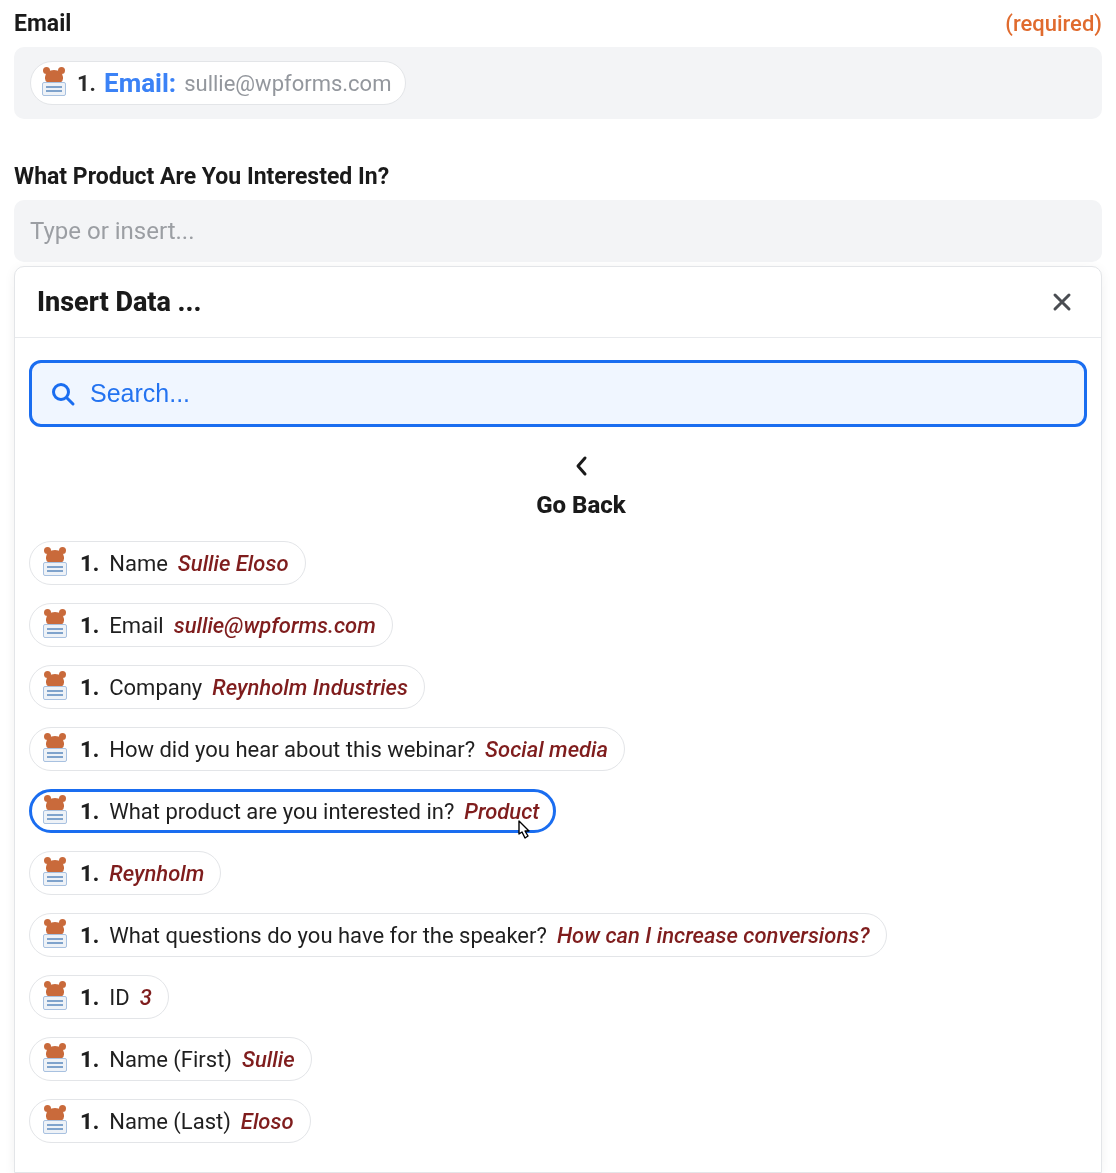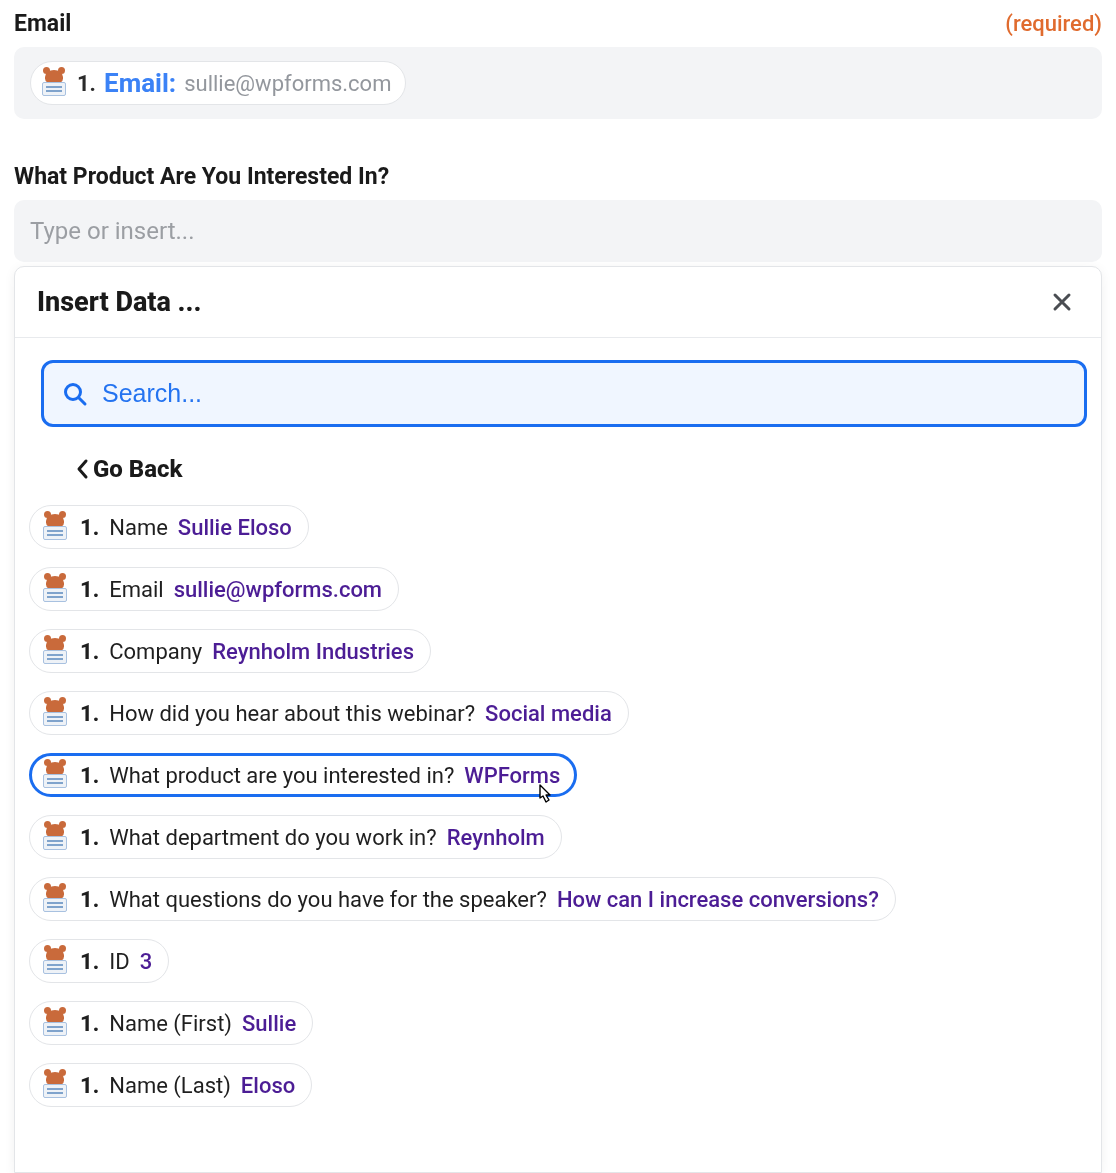--- a/index.html
+++ b/index.html
@@ -83,7 +83,6 @@
     background: #f0f6ff;
     border-radius: 12px;
     padding: 16px 18px;
-    margin-left: 12px;
   }
   .search-box input {
     flex: 1;

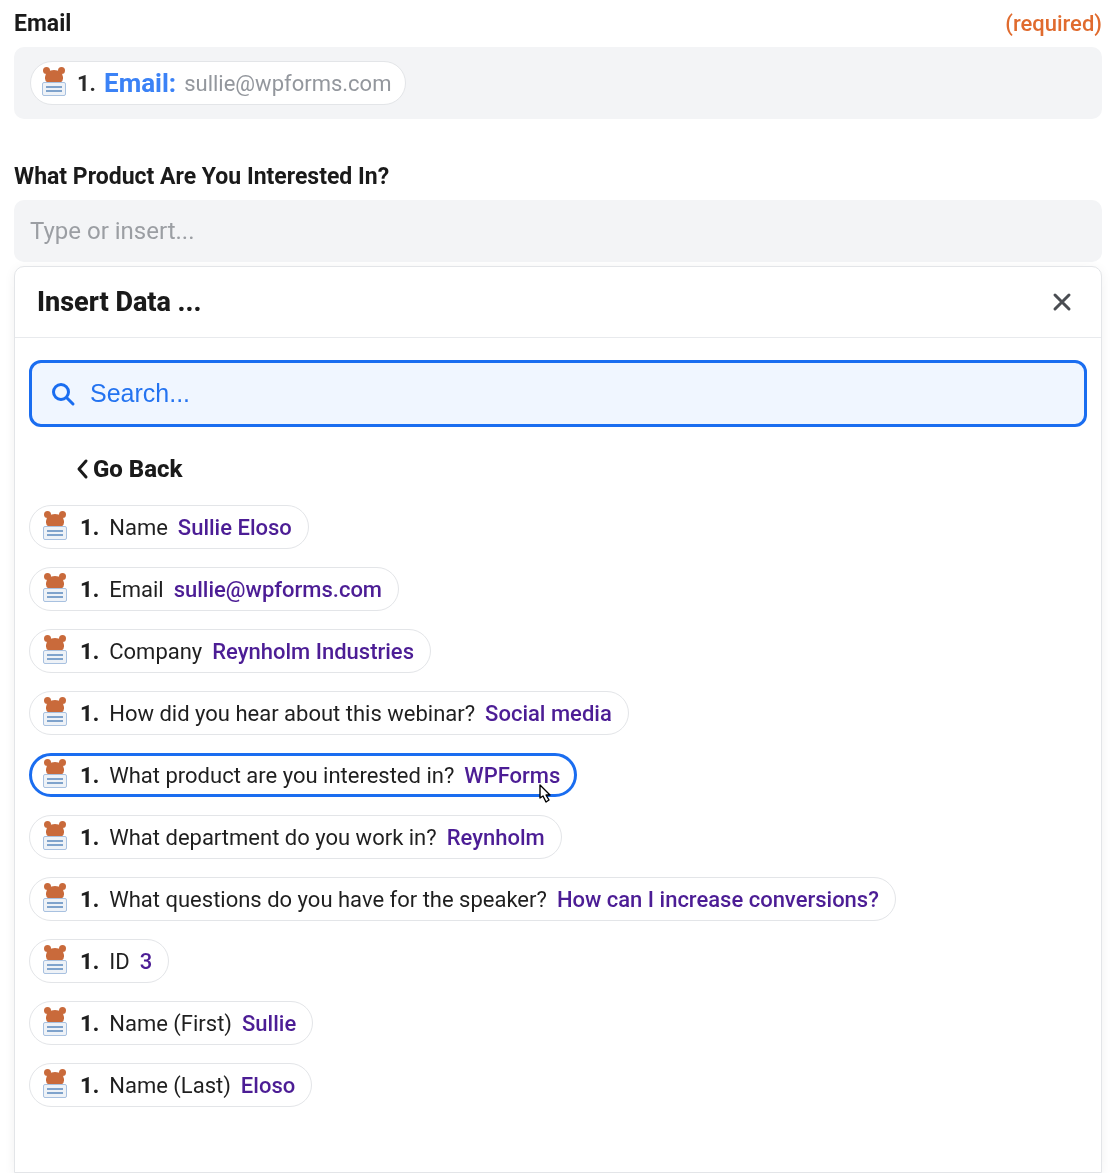--- a/index.html
+++ b/index.html
@@ -97,9 +97,10 @@
   .goback-row {
     display: flex;
     align-items: center;
-    gap: 4px;
+    gap: 14px;
     padding: 18px 14px 22px 60px;
     cursor: pointer;
+    flex-direction: column;
   }
   .goback-row .gb-label { font-weight: 800; font-size: 24px; color: #1a1a1a; }
 

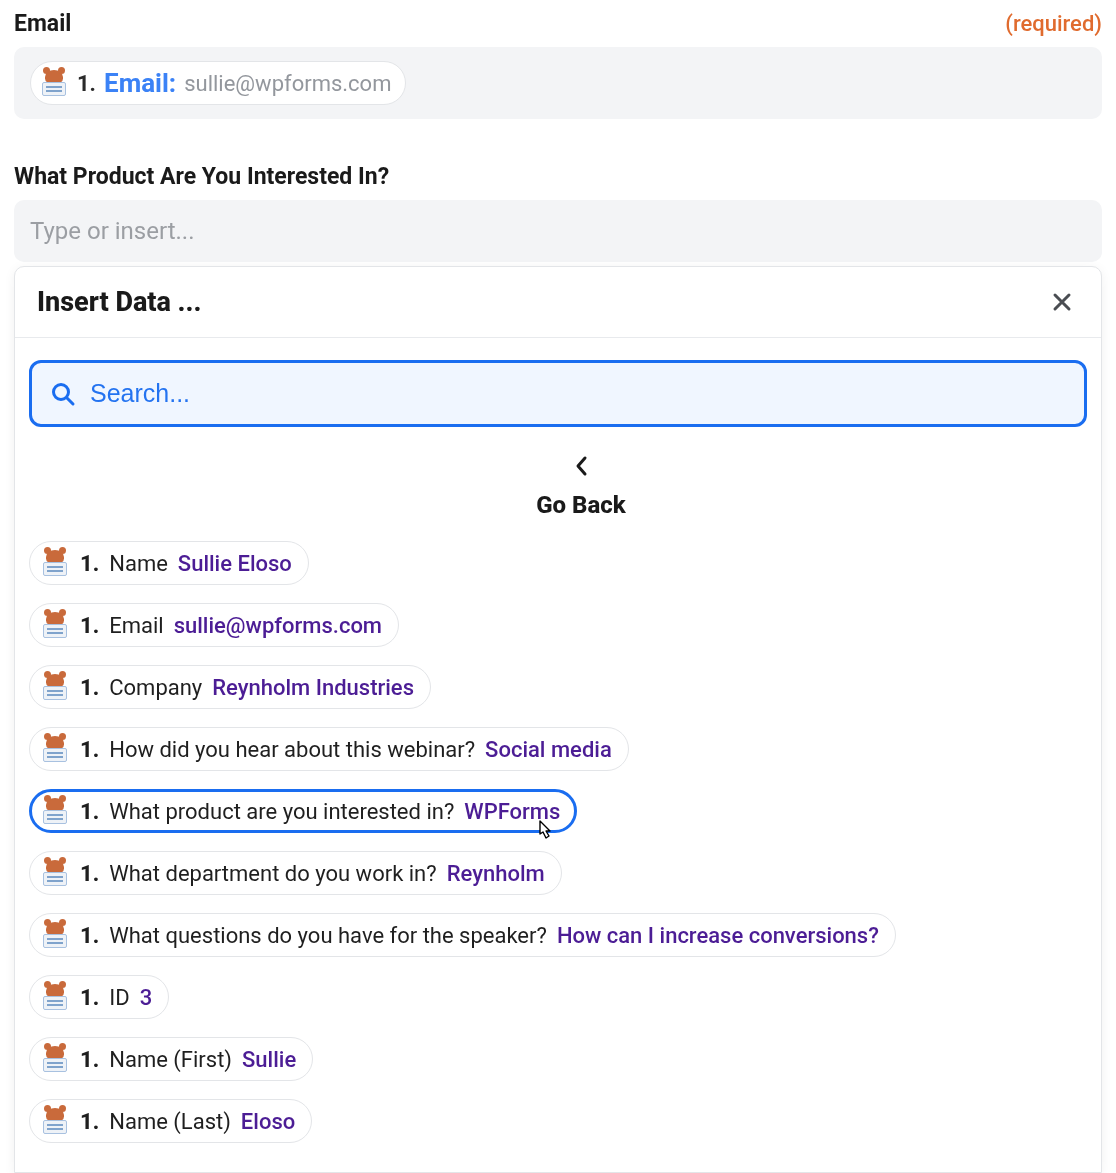--- a/index.html
+++ b/index.html
@@ -139,7 +139,7 @@
   }
   .pill .p-num { font-weight: 800; font-size: 22px; color: #1f1f1f; }
   .pill .p-label { font-weight: 400; font-size: 22px; color: #1f1f1f; }
-  .pill .p-value { font-size: 22px; color: #4c1d95; font-weight: 500; }
+  .pill .p-value { font-size: 22px; color: #7f1d1d; font-weight: 500; font-style: italic; }
 
   
   .wp-icon {

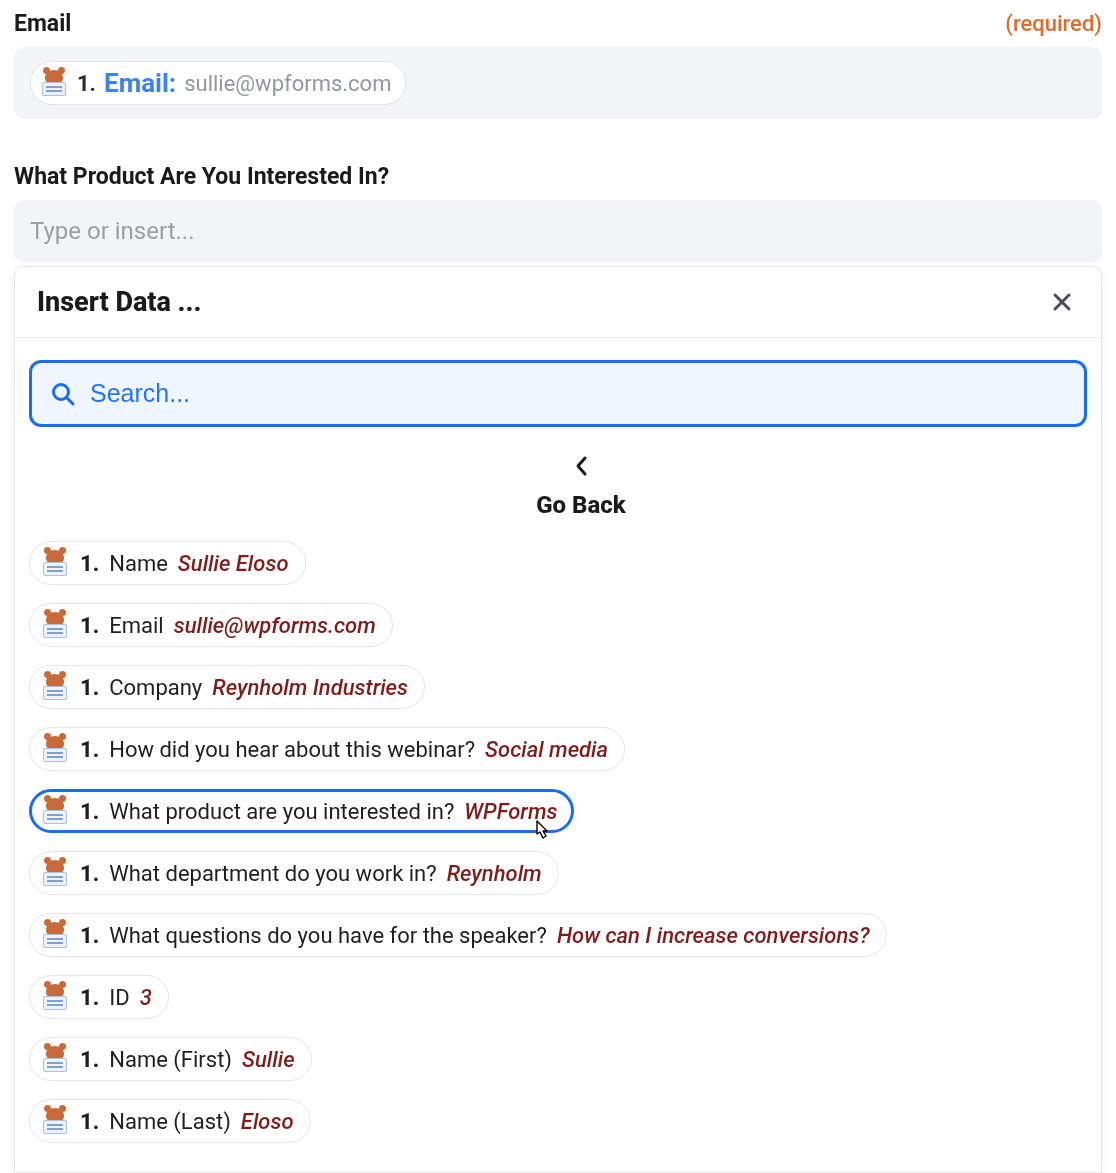--- a/index.html
+++ b/index.html
@@ -283,7 +283,7 @@
           </span>
           <span class="p-num">1.</span>
           <span class="p-label">What product are you interested in?</span>
-          <span class="p-value">WPForms</span>
+          <span class="p-value">Product</span>
           <svg class="cursor-overlay" width="24" height="26" viewBox="0 0 24 26">
             <path d="M8 3 L8 16 L11 14 L14 20 L17 18 L14 13 L18 13 Z" fill="#fff" stroke="#000" stroke-width="1.4" stroke-linejoin="round"></path>
           </svg>

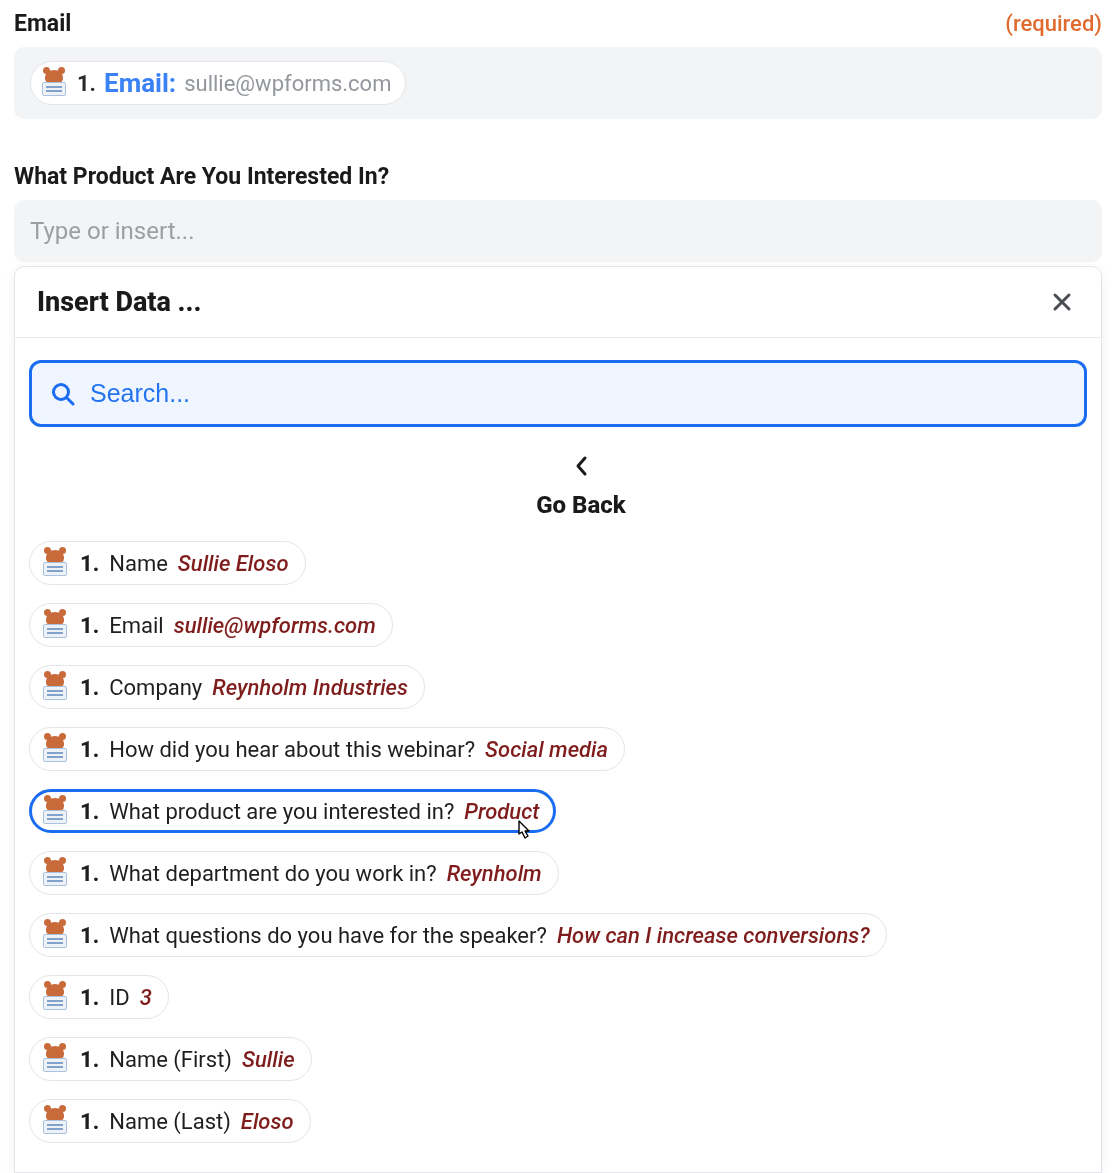--- a/index.html
+++ b/index.html
@@ -294,7 +294,6 @@
             <span class="sheet"></span>
           </span>
           <span class="p-num">1.</span>
-          <span class="p-label">What department do you work in?</span>
           <span class="p-value">Reynholm</span>
         </div>
         <div class="pill">

